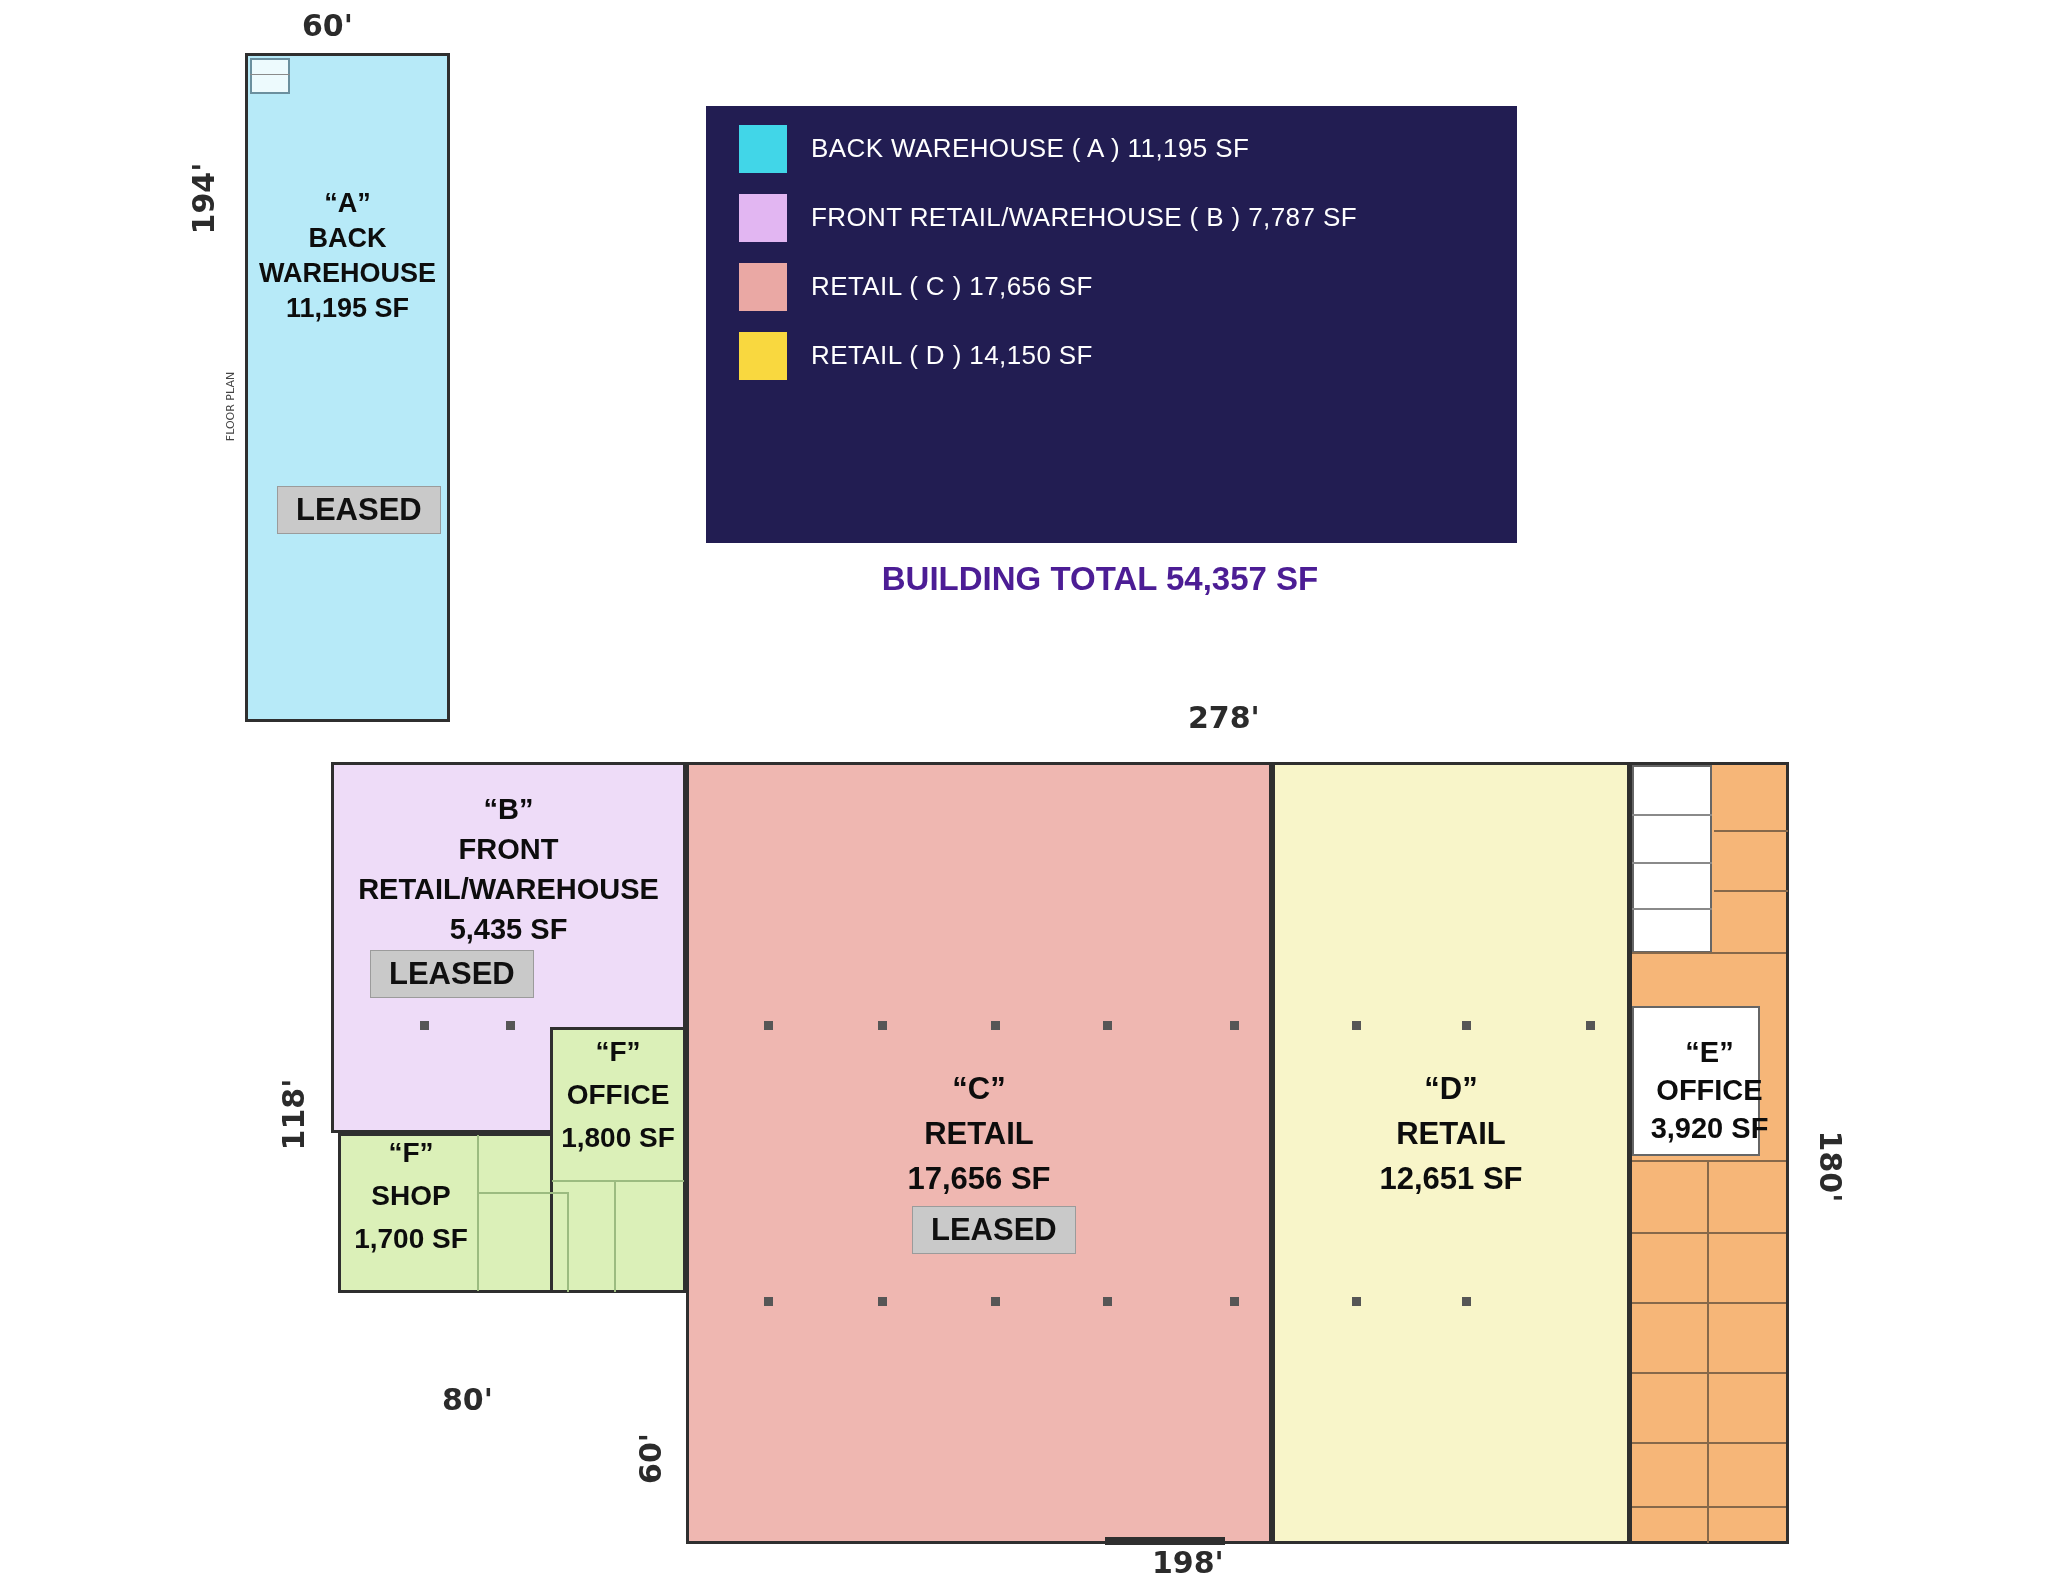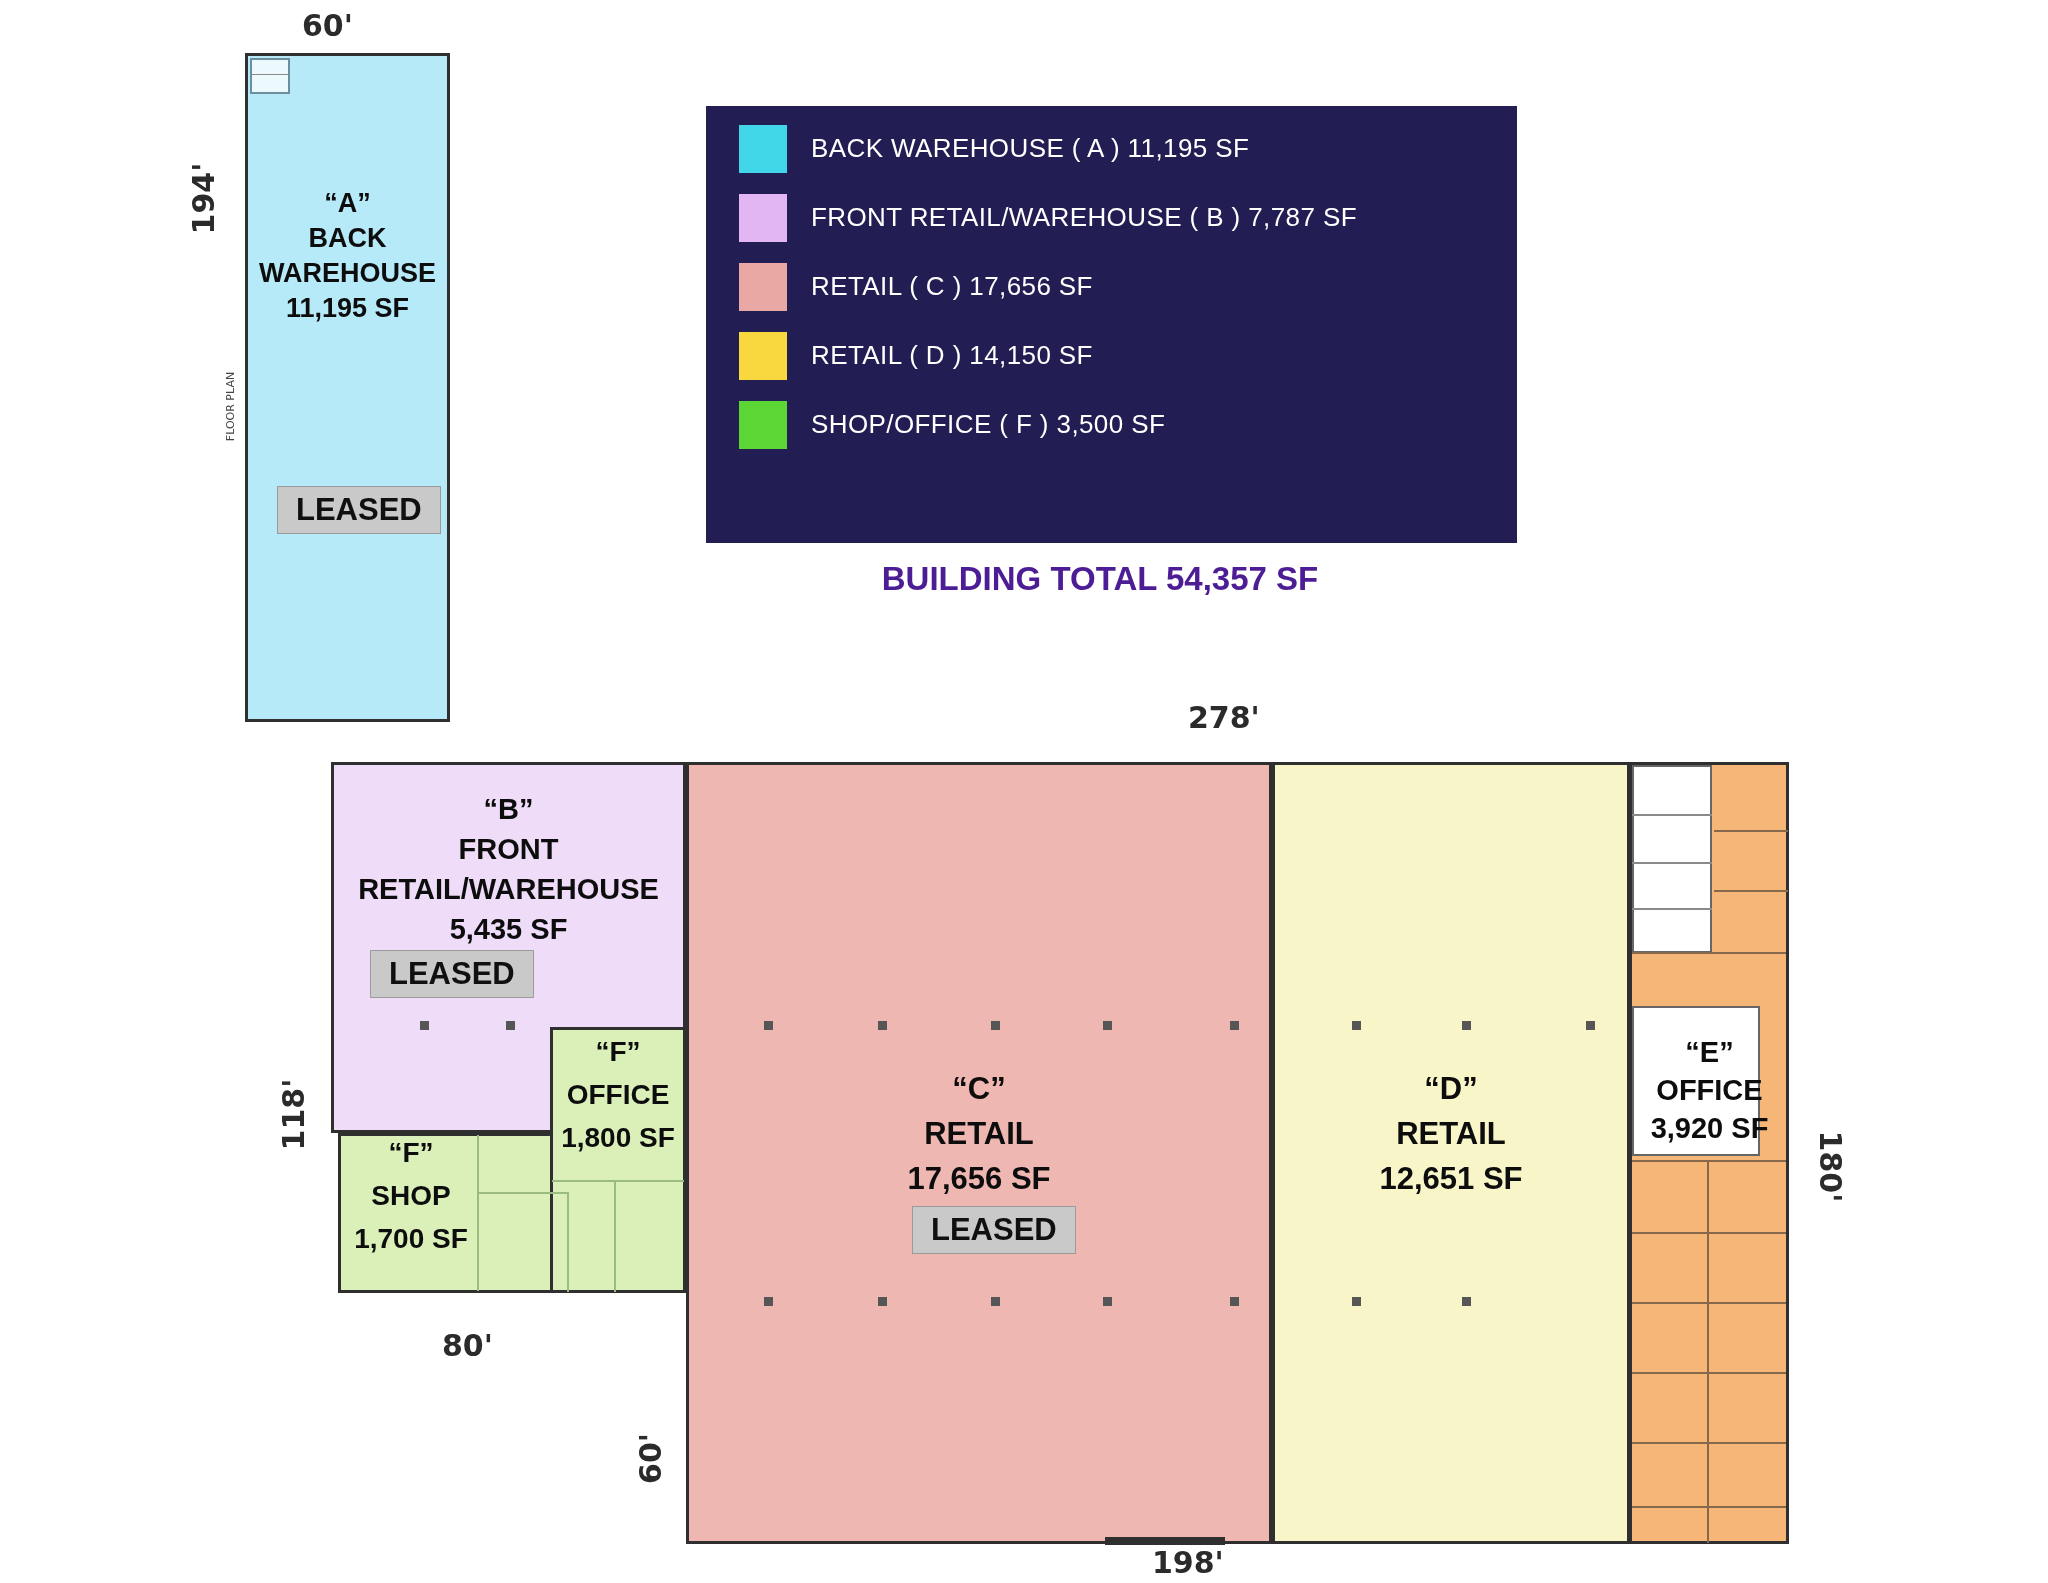--- a/index.html
+++ b/index.html
@@ -73,10 +73,6 @@
     <div class="legend-row">
       <span class="swatch" style="background-color: rgb(249, 216, 63);"></span>
       <span class="legend-label">RETAIL ( D ) 14,150 SF</span>
-    </div>
-    <div class="legend-row">
-      <span class="swatch" style="background-color: rgb(92, 214, 52);"></span>
-      <span class="legend-label">SHOP/OFFICE ( F ) 3,500 SF</span>
     </div>
   </div>
   <div class="total">BUILDING TOTAL 54,357 SF</div>

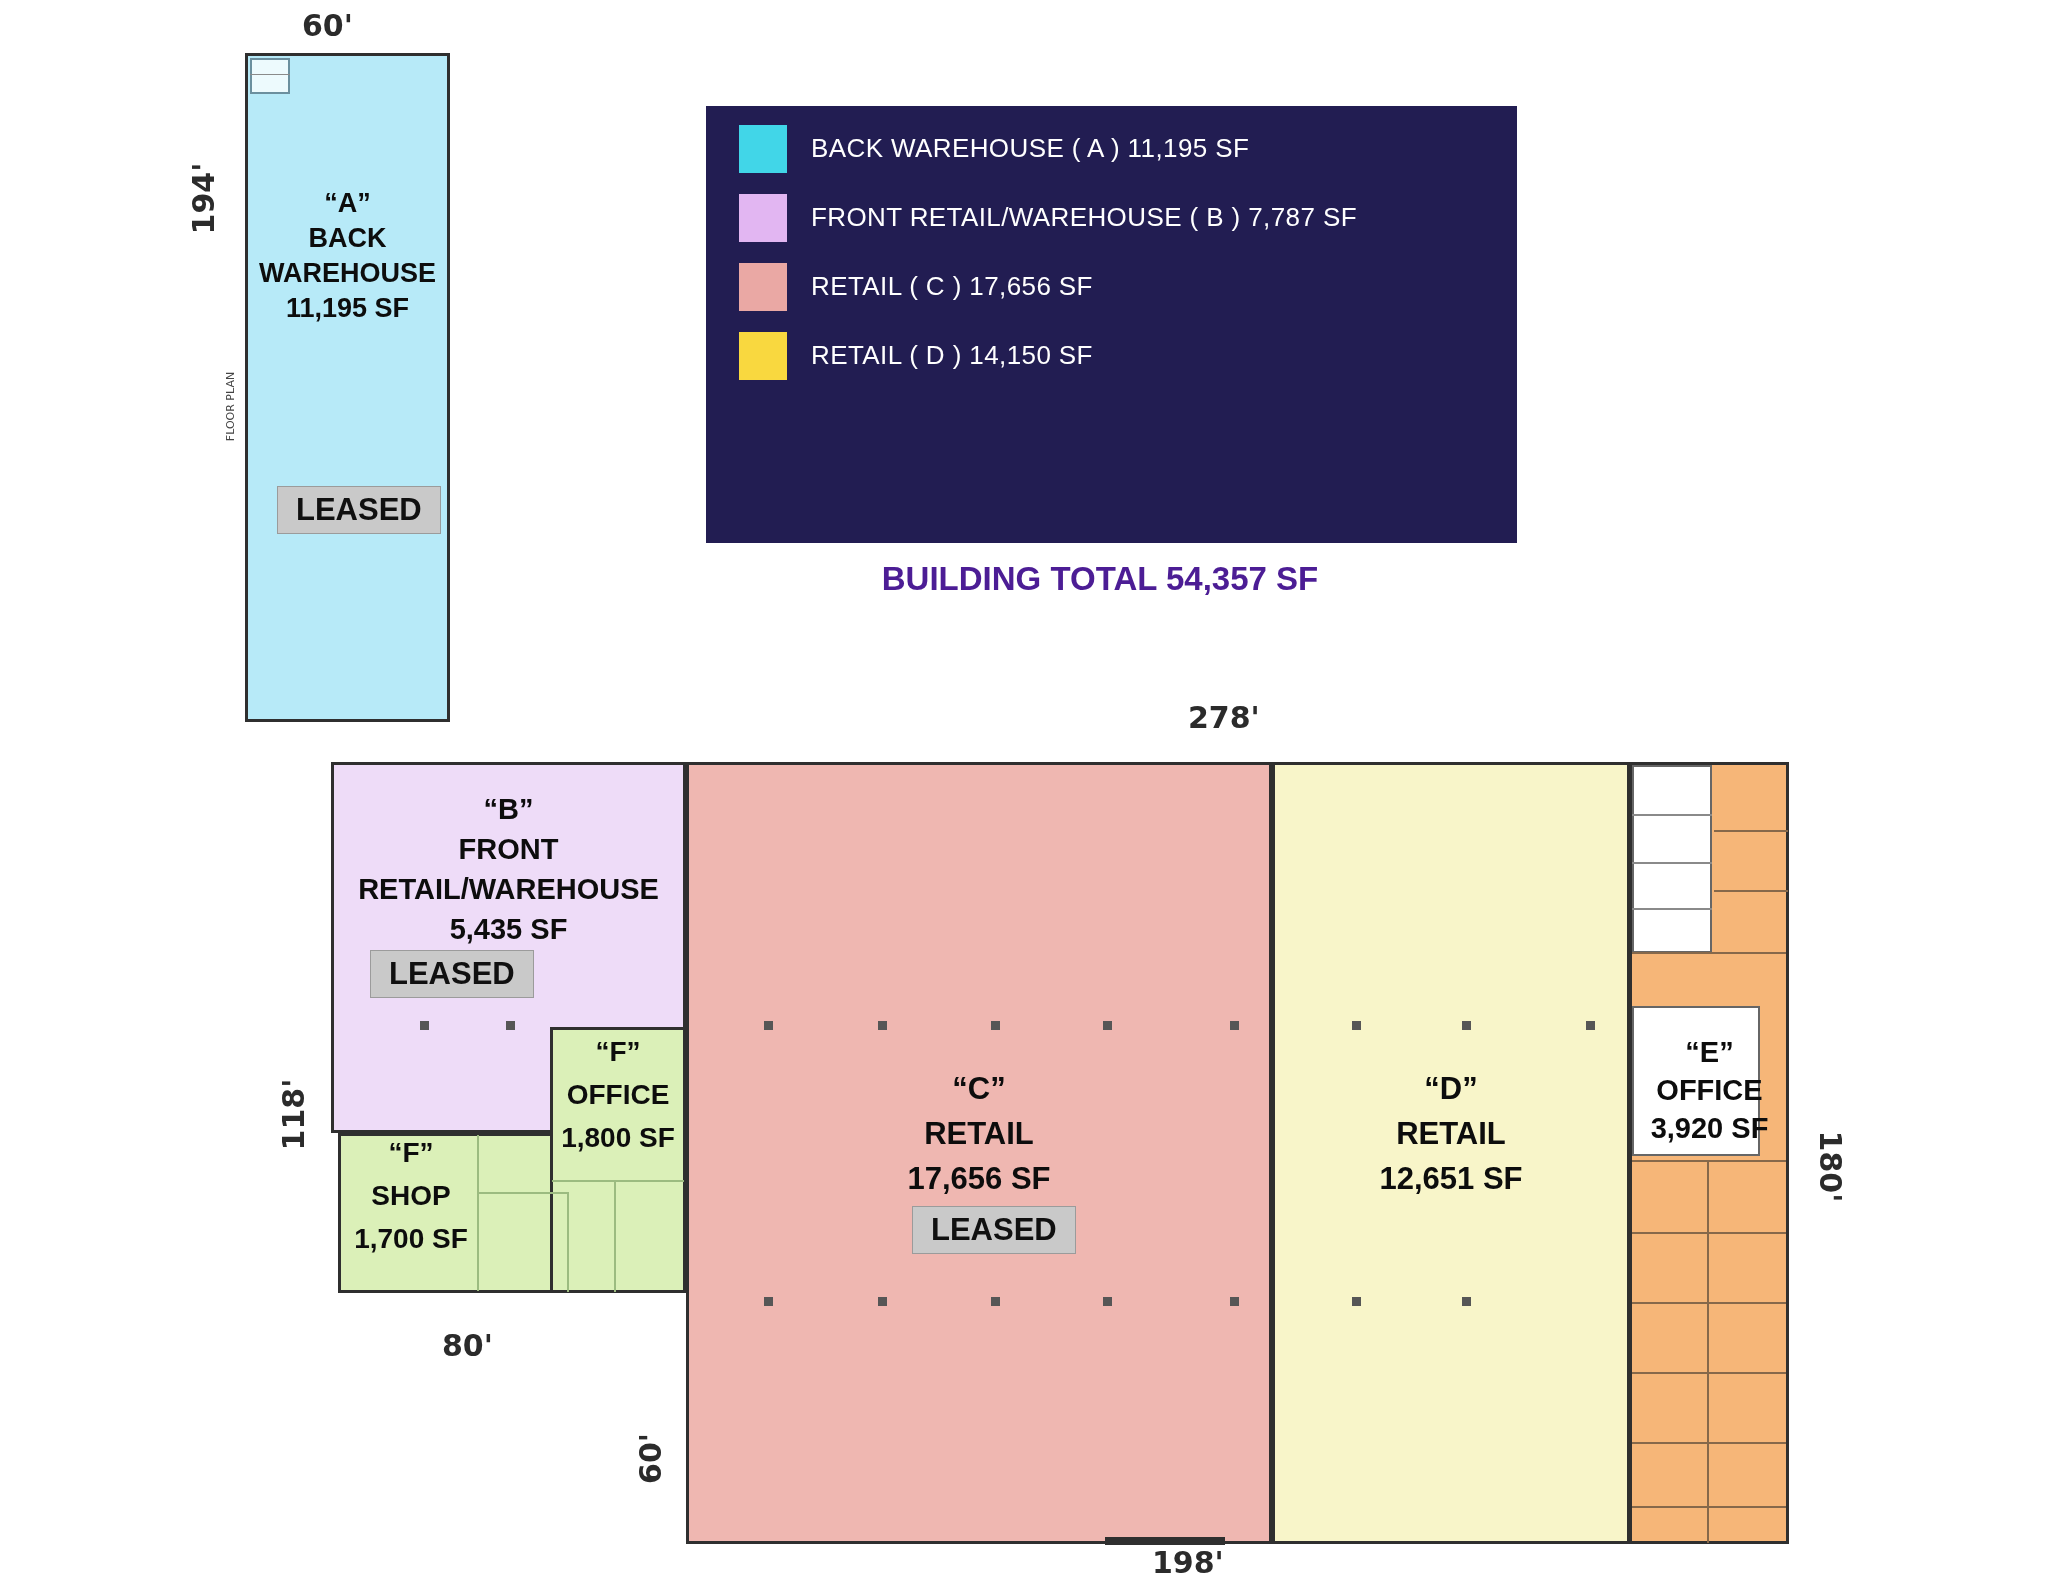--- a/index.html
+++ b/index.html
@@ -167,7 +167,7 @@
 
   <div class="dim" style="left:1188px; top:700px;">278'</div>
   <div class="dim rotl" style="left:258px; top:1097px;">118'</div>
-  <div class="dim" style="left:442px; top:1328px;">80'</div>
+  <div class="dim" style="left:442px; top:1382px;">80'</div>
   <div class="dim rotl" style="left:625px; top:1441px;">60'</div>
   <div class="dim" style="left:1152px; top:1545px;">198'</div>
   <div class="dim rotr" style="left:1795px; top:1149px;">180'</div>

